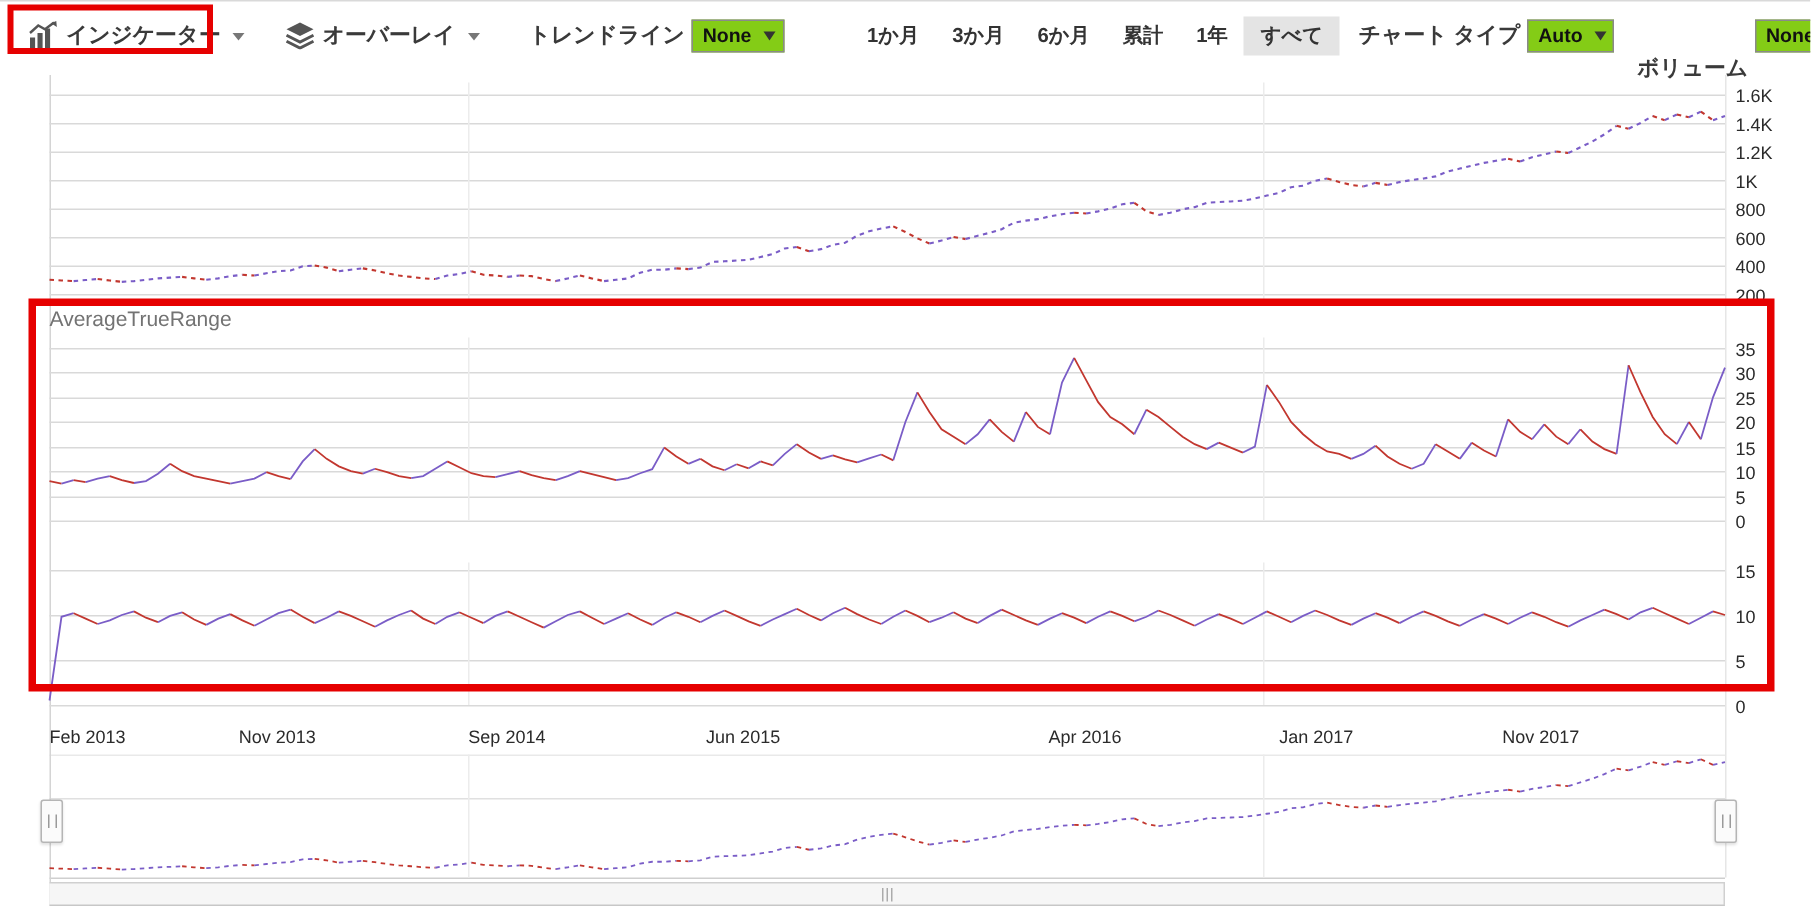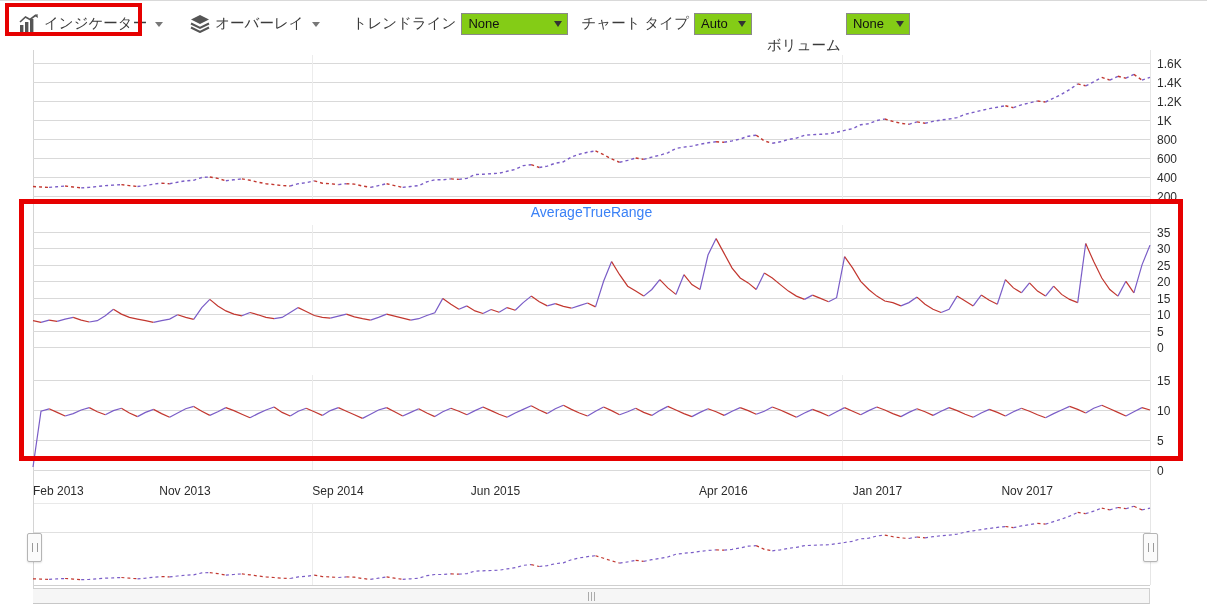--- a/index.html
+++ b/index.html
@@ -8,7 +8,7 @@
   
   .toolbar{position:absolute;top:0;left:0;right:0;height:46px;background:#fff;
            border-top:1px solid #d9d9d9;display:flex;align-items:center;z-index:3;
-           padding-left:19px;box-sizing:border-box;white-space:nowrap;}
+           padding-left:19px;box-sizing:border-box;white-space:nowrap;font-weight:bold;}
   .tb-btn{display:inline-flex;align-items:center;gap:5px;color:#3a3a3a;font-size:14.5px;cursor:pointer;}
   .tb-btn svg{flex:0 0 auto;}
   .caret{width:0;height:0;border-left:4px solid transparent;border-right:4px solid transparent;

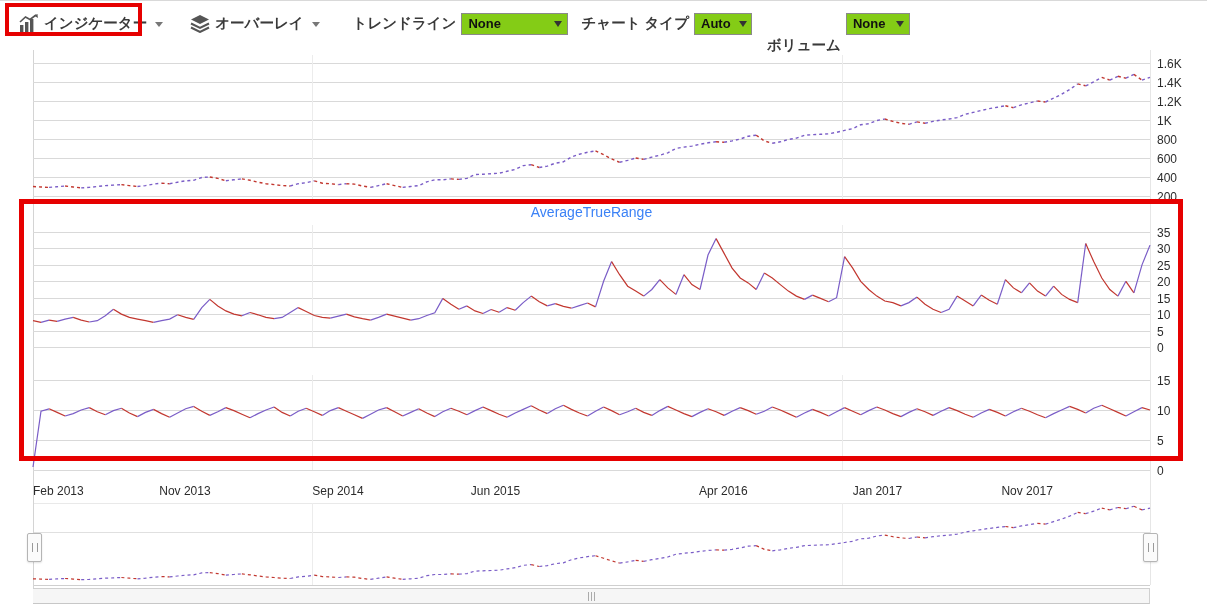--- a/index.html
+++ b/index.html
@@ -364,6 +364,14 @@
       <span class="sel-arrow"></span>
     </span>
 
+    <span class="periods">
+      <span class="period">1か月</span>
+      <span class="period">3か月</span>
+      <span class="period">6か月</span>
+      <span class="period">累計</span>
+      <span class="period">1年</span>
+      <span class="period selected">すべて</span>
+    </span>
 
     <span class="tb-label" style="margin-left:13px;">チャート タイプ</span>
     <span class="tb-select" style="width:58px;">

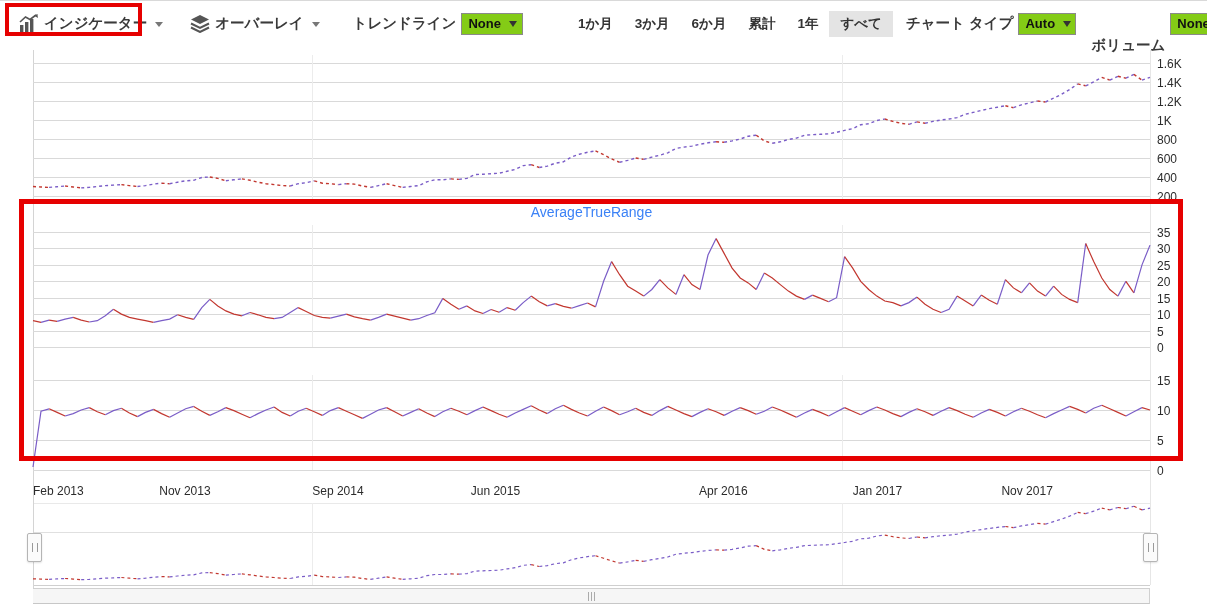--- a/index.html
+++ b/index.html
@@ -24,8 +24,8 @@
   .period.selected{background:#e4e4e4;}
   
   .chart-svg{position:absolute;left:0;top:0;z-index:1;}
-  .panel-title{position:absolute;left:33px;width:1117px;text-align:center;
-               font-size:14px;color:#3b82f6;z-index:2;}
+  .panel-title{position:absolute;left:33px;width:1117px;text-align:left;
+               font-size:14px;color:#737373;z-index:2;}
   .title-atr{top:204px;}
   .title-mass{top:353px;}
   

